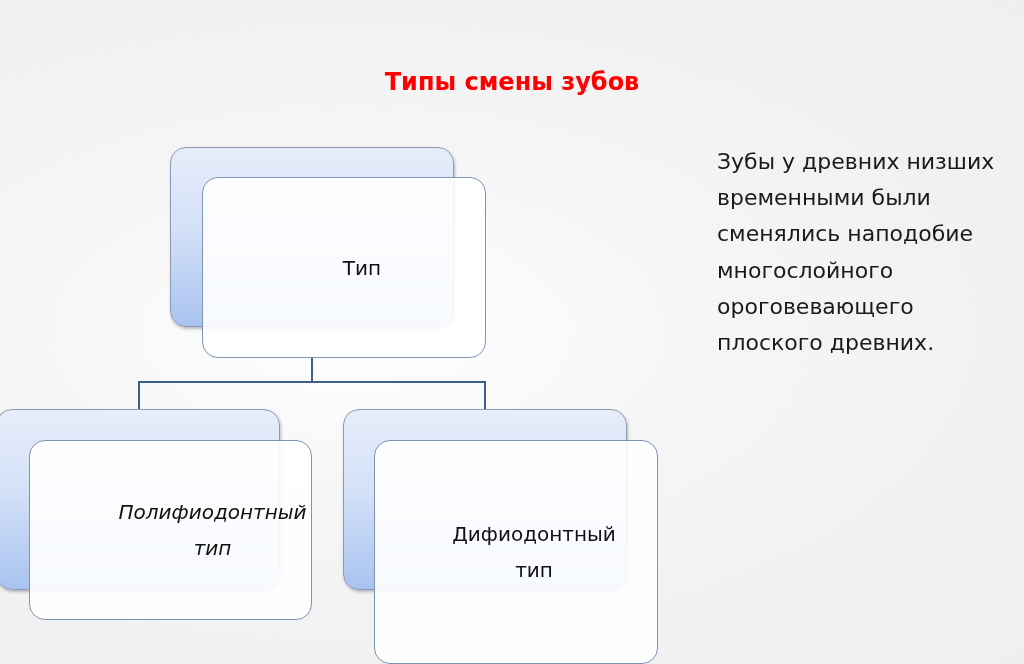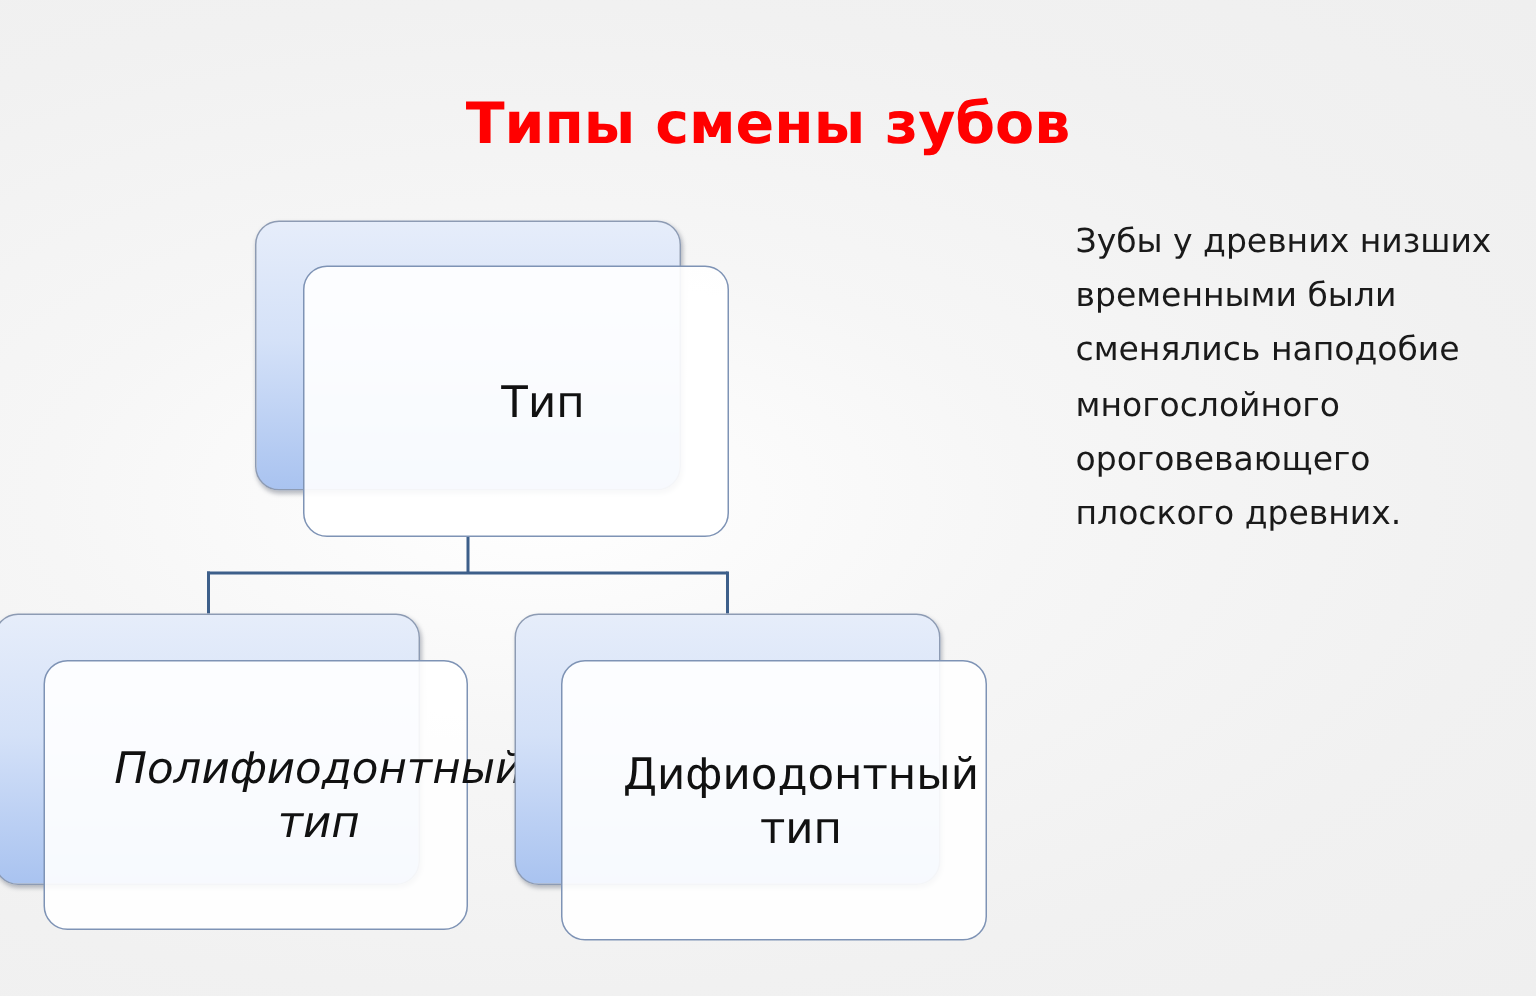--- a/index.html
+++ b/index.html
@@ -23,7 +23,7 @@
       color: #ff0000;
       font-family: "DejaVu Sans", "Liberation Sans", sans-serif;
       font-weight: bold;
-      font-size: 38px;
+      font-size: 24px;
       letter-spacing: 0px;
       line-height: 56px;
     }

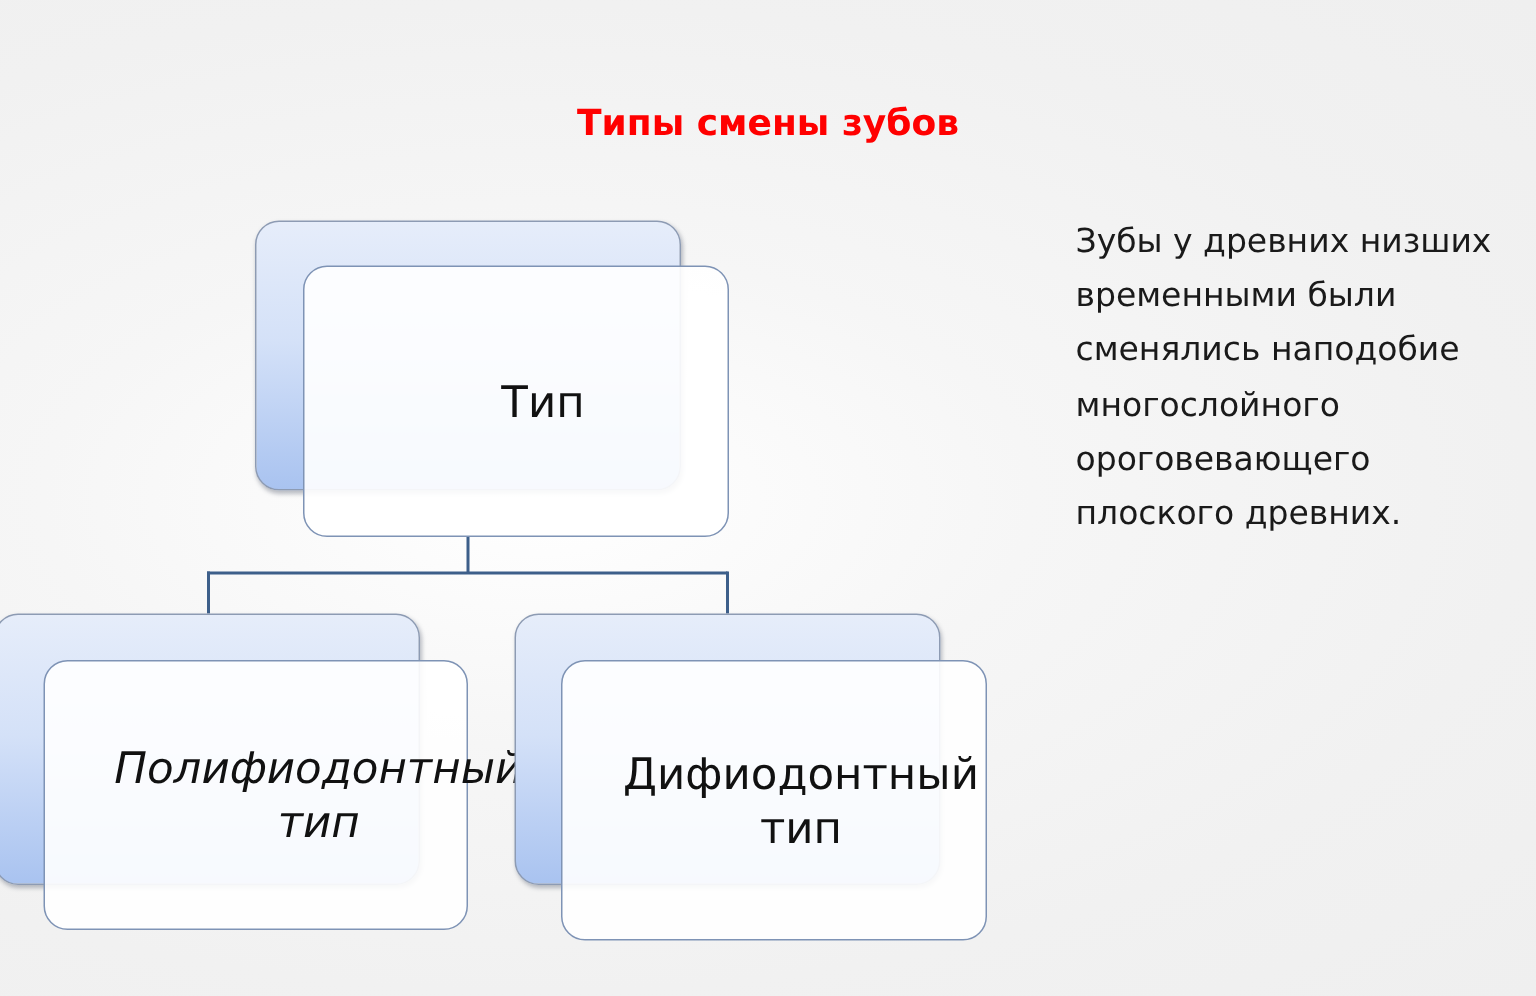--- a/index.html
+++ b/index.html
@@ -46,7 +46,7 @@
       justify-content: center;
       text-align: center;
       color: #111111;
-      font-size: 29px;
+      font-size: 20px;
       line-height: 36px;
       padding-left: 36px;
     }

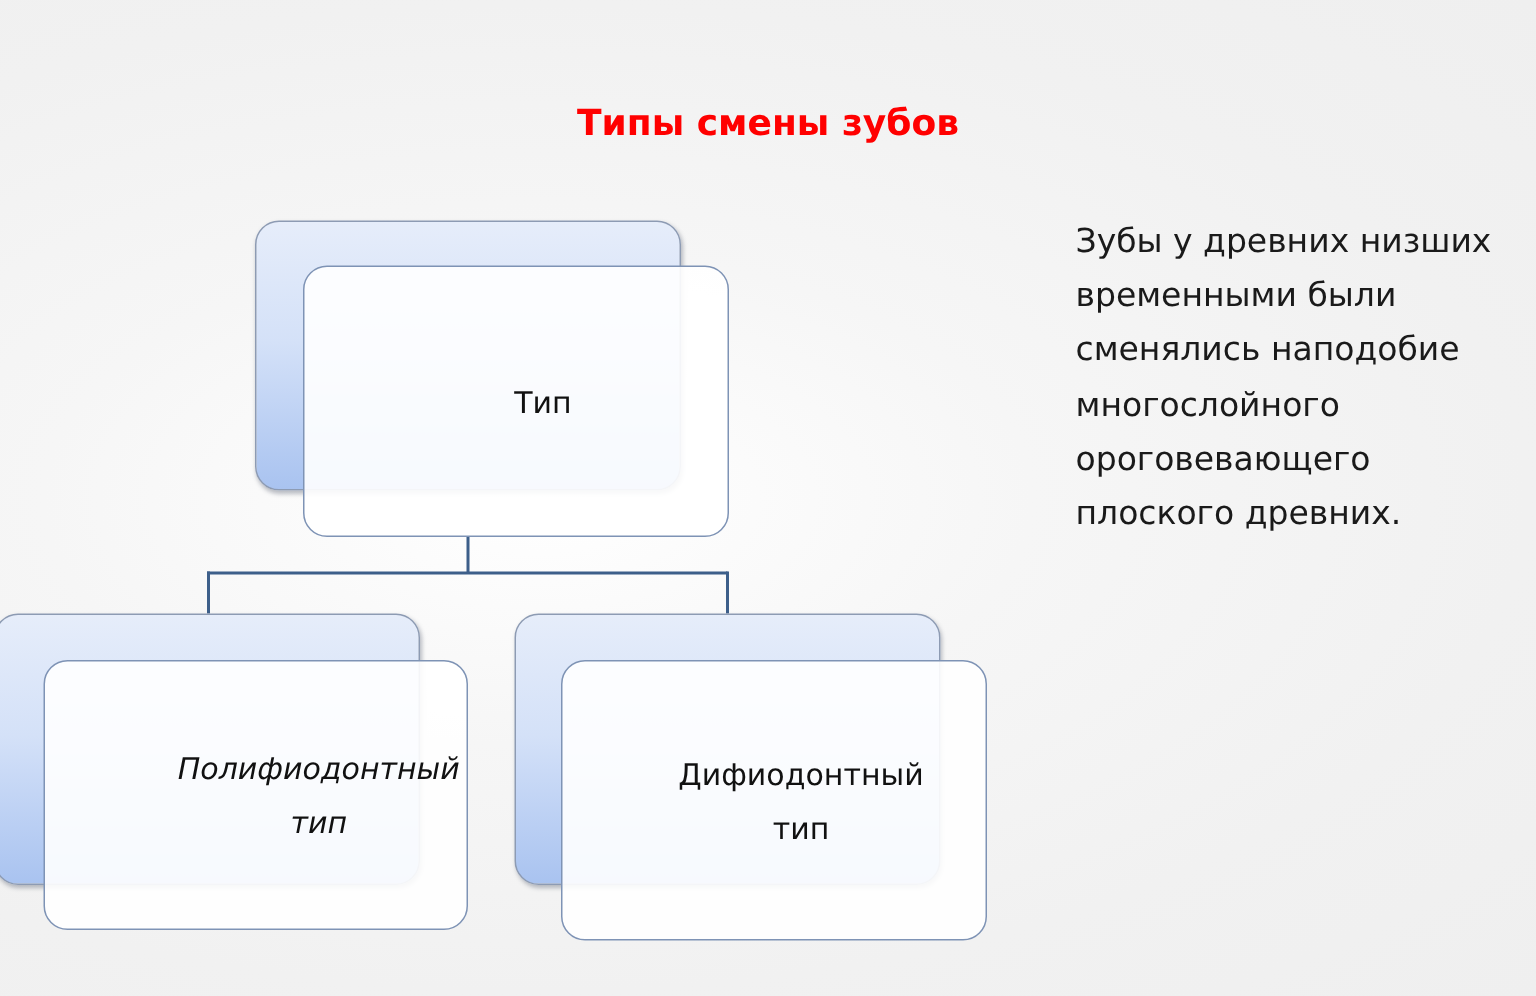--- a/index.html
+++ b/index.html
@@ -103,7 +103,7 @@
   </div>
 
   <div class="back-card" style="left:343px; top:409px; width:284px; height:181px;"></div>
-  <div class="front-card" style="left:374px; top:440px; width:284px; height:187px;">
+  <div class="front-card" style="left:374px; top:440px; width:284px; height:224px;">
     <span class="label">
       <span>Дифиодонтный</span><br>
       <span>тип</span>

